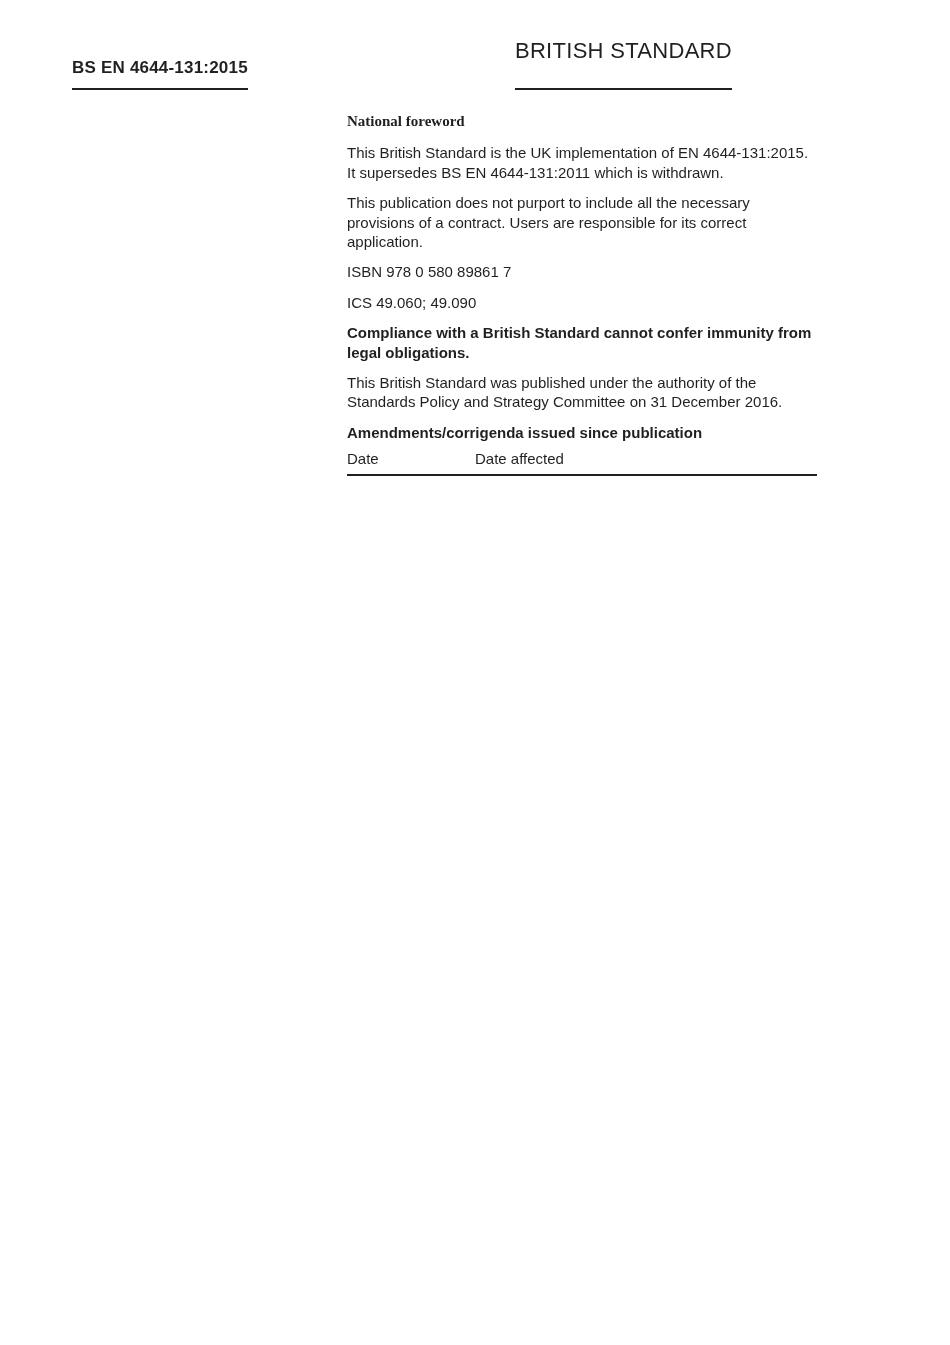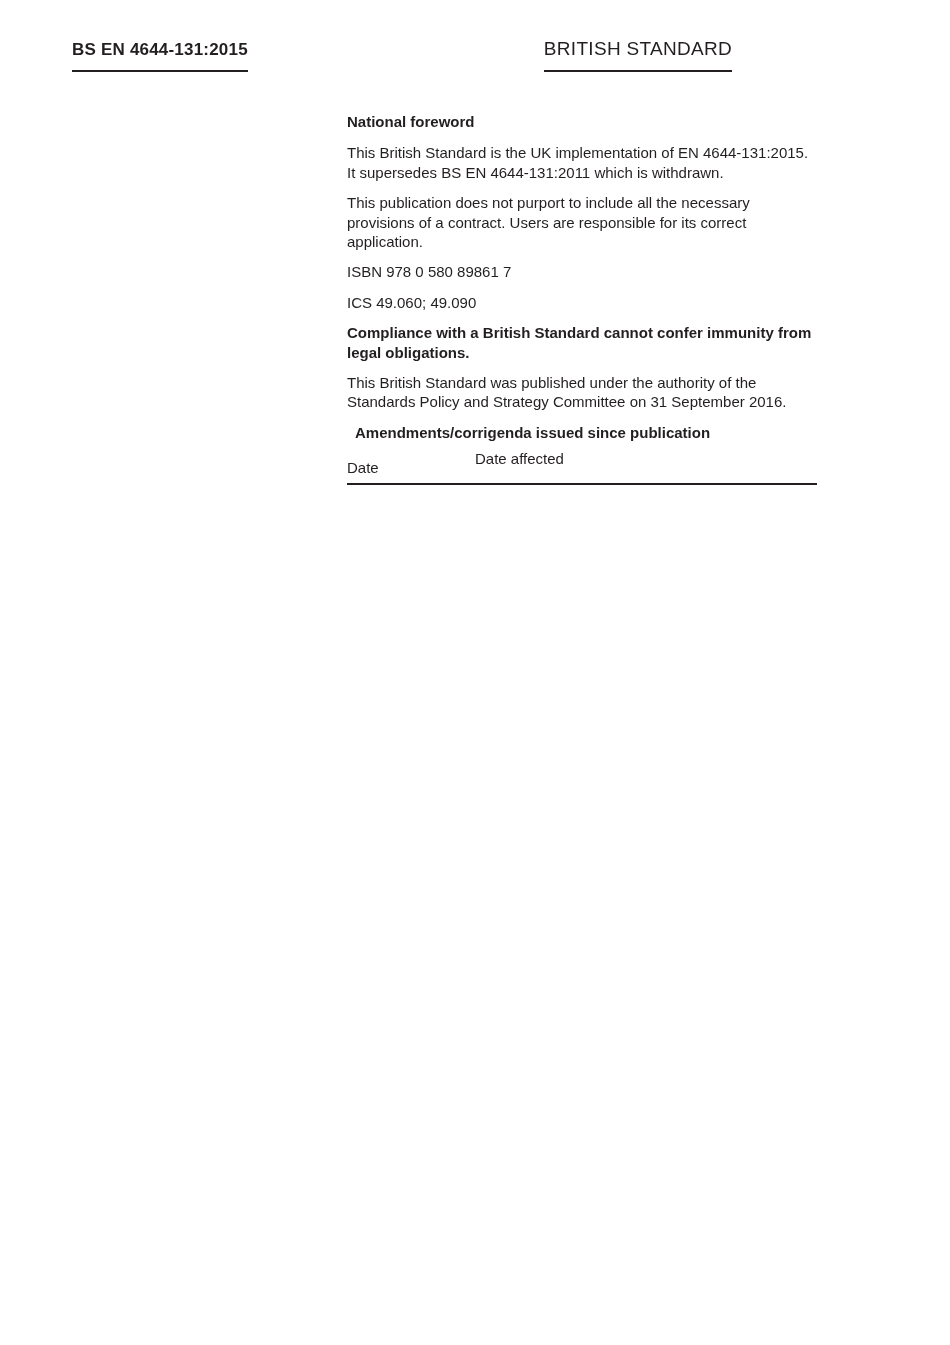--- a/index.html
+++ b/index.html
@@ -38,11 +38,11 @@
     padding-bottom: 10px;
   }
   .header-right {
-    font-size: 19px;
+    font-size: 22px;
     font-weight: normal;
     letter-spacing: 0.3px;
     border-bottom: 2px solid var(--rule-color);
-    padding-bottom: 10px;
+    padding-bottom: 24px;
   }
   .content {
     position: absolute;

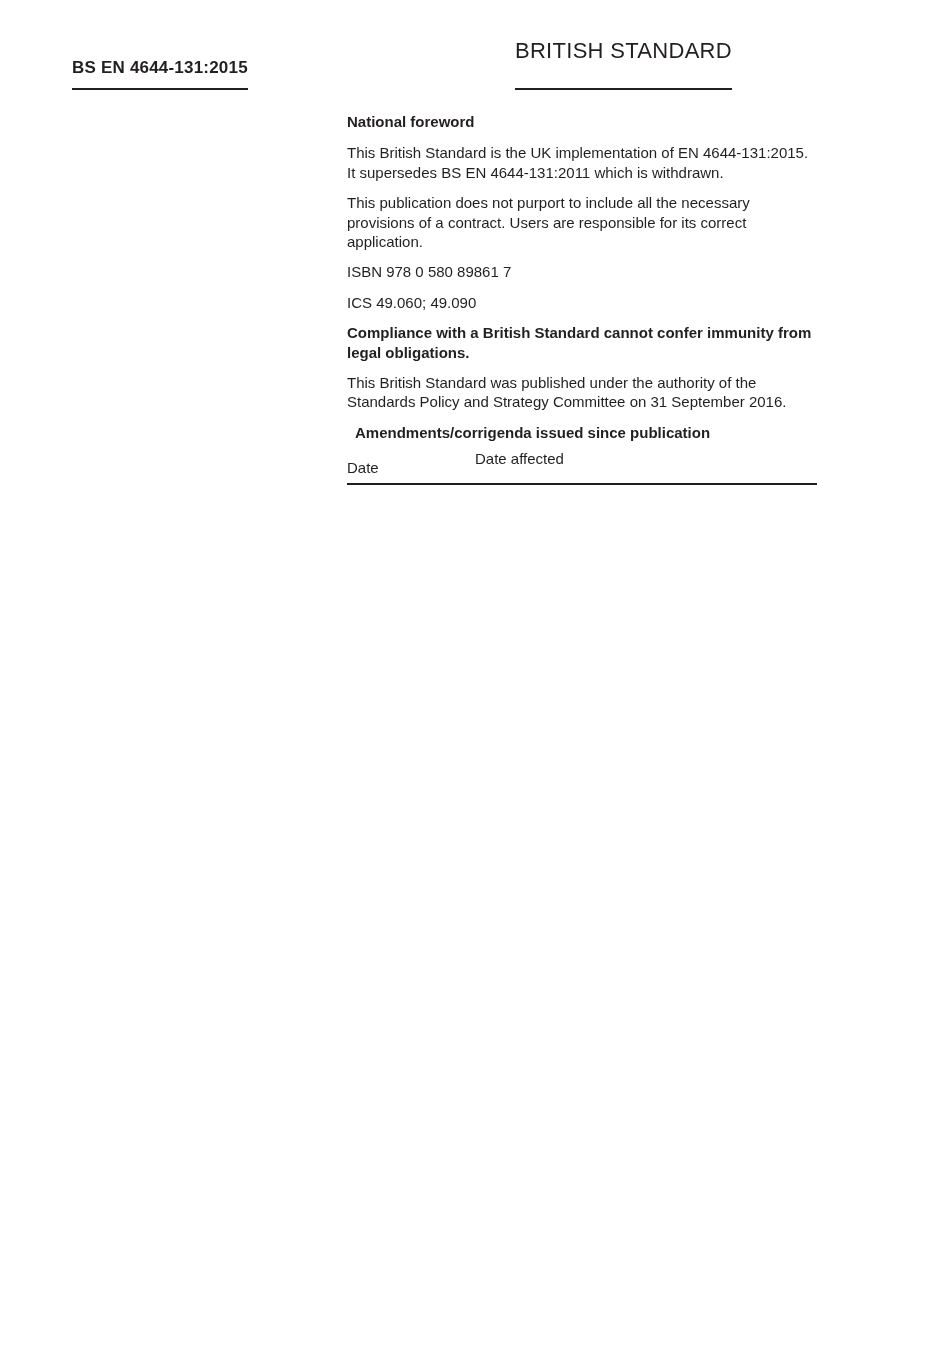--- a/index.html
+++ b/index.html
@@ -59,6 +59,7 @@
   .foreword-title {
     font-weight: bold;
     margin: 0 0 12px 0;
+    font-family: Liberation Serif, serif;
   }
   .bold-para {
     font-weight: bold;

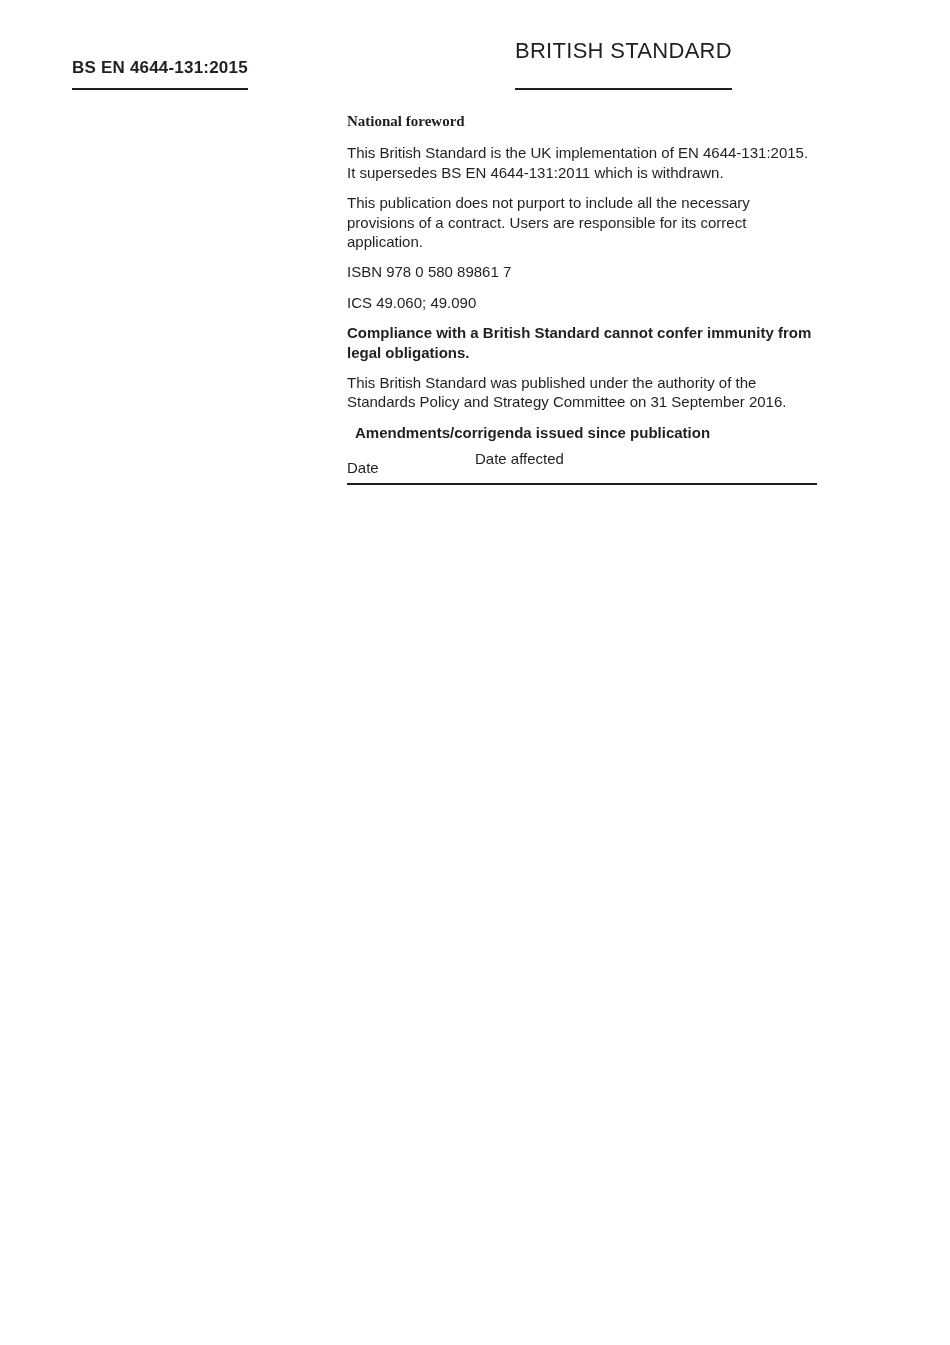--- a/index.html
+++ b/index.html
@@ -114,7 +114,7 @@
 legal obligations.</p>
 
     <p>This British Standard was published under the authority of the
-Standards Policy and Strategy Committee on 31 September 2016.</p>
+Standards Policy and Strategy Committee on 31 December 2016.</p>
 
     <div class="amendments-title">Amendments/corrigenda issued since publication</div>
 

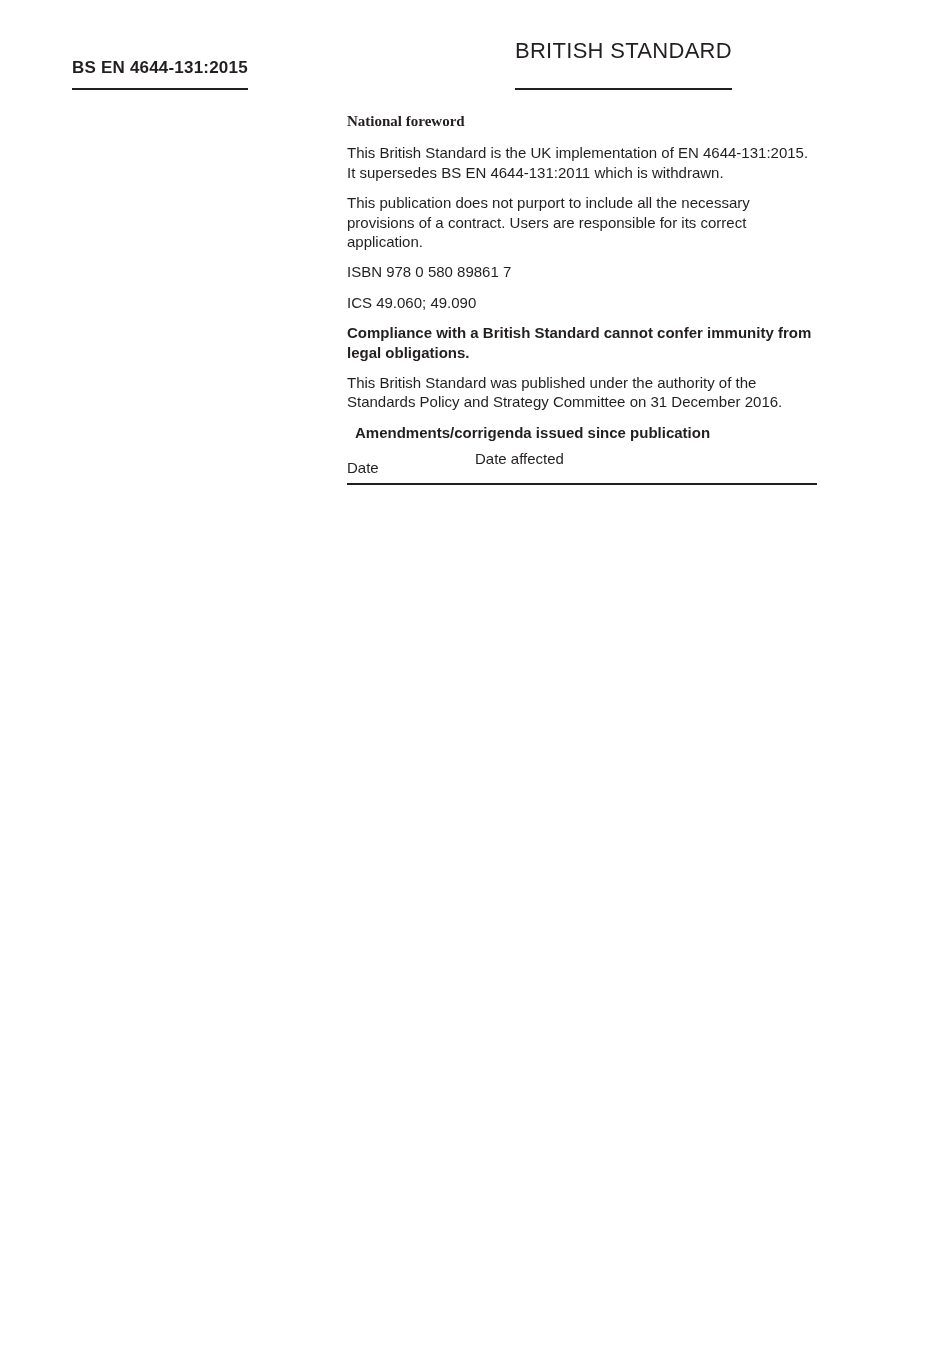--- a/index.html
+++ b/index.html
@@ -66,7 +66,7 @@
   }
   .amendments-title {
     font-weight: bold;
-    margin: 0 0 7px 8px;
+    margin: 0 0 7px 0;
   }
   .amendments-row {
     display: flex;

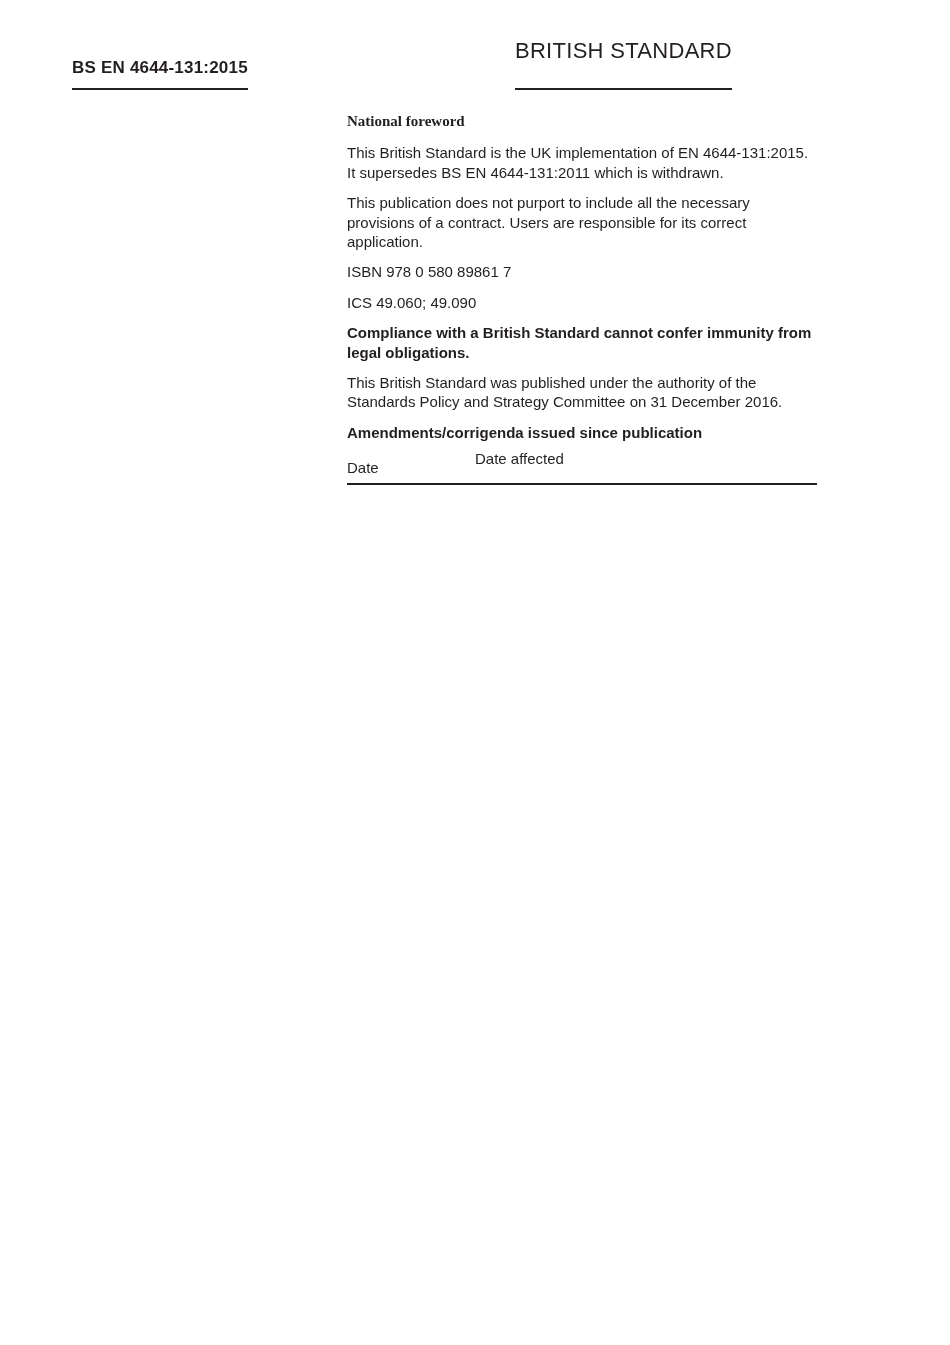--- a/index.html
+++ b/index.html
@@ -75,7 +75,6 @@
   .amendments-col-date {
     width: 128px;
     flex: 0 0 128px;
-    margin-top: 9px;
   }
   .amendments-rule {
     width: 513px;

